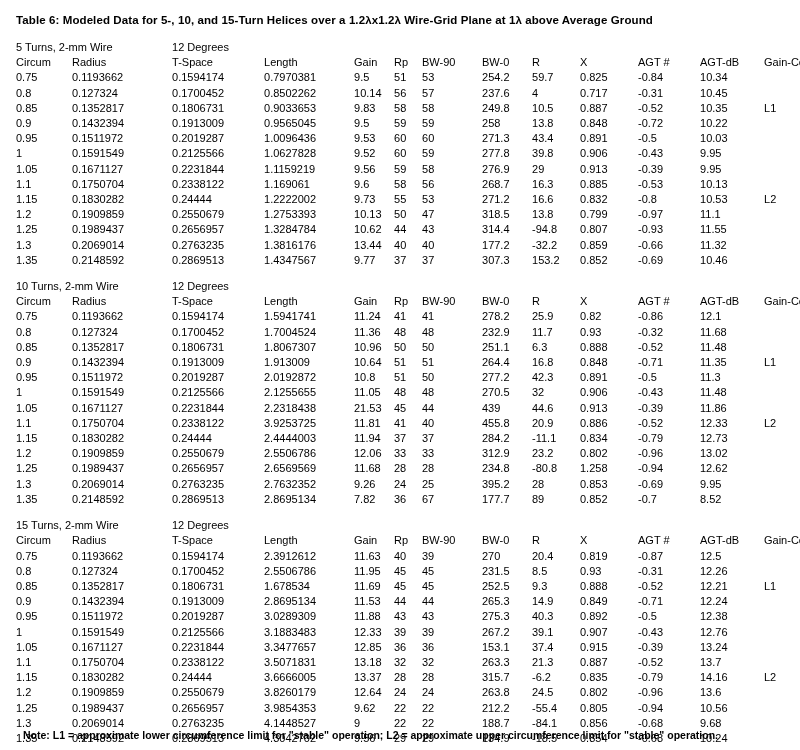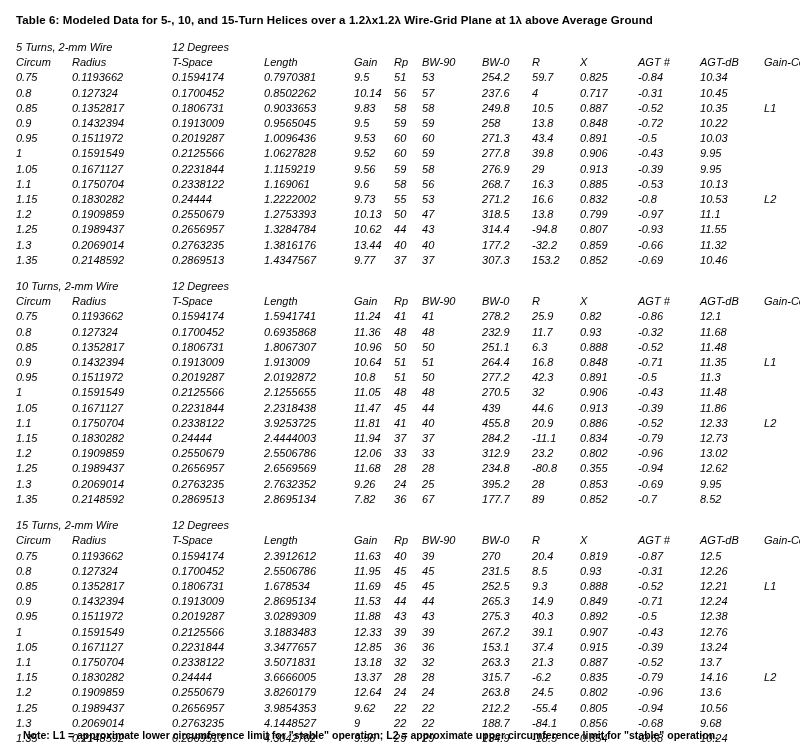--- a/index.html
+++ b/index.html
@@ -29,7 +29,6 @@
   }
   .block {
     margin-bottom: 11px;
-    font-style: italic;
   }
   table.grid {
     border-collapse: collapse;

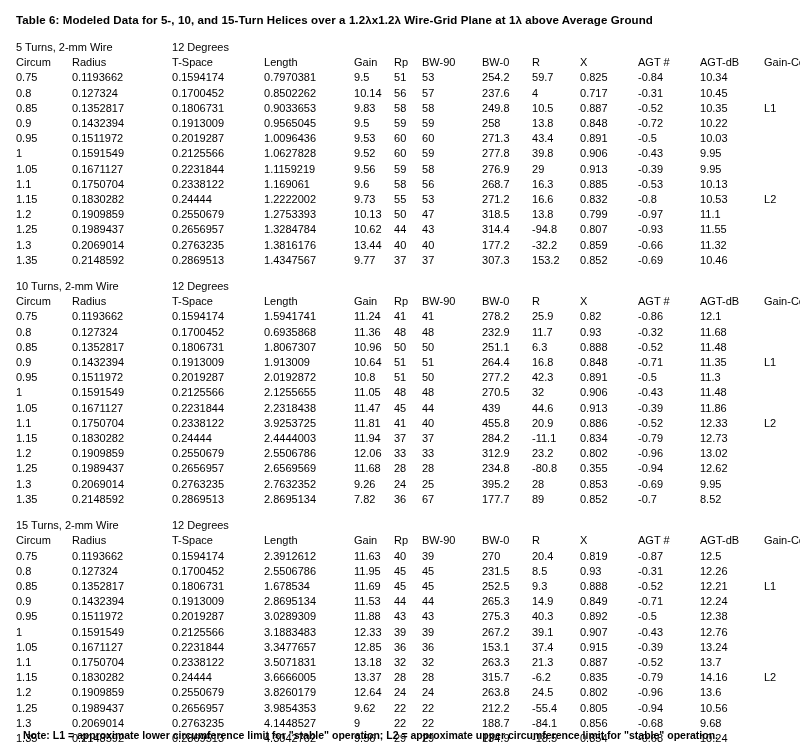--- a/index.html
+++ b/index.html
@@ -373,7 +373,7 @@
               <td>0.8</td>
               <td>0.127324</td>
               <td>0.1700452</td>
-              <td>0.6935868</td>
+              <td>1.7004524</td>
               <td>11.36</td>
               <td>48</td>
               <td>48</td>

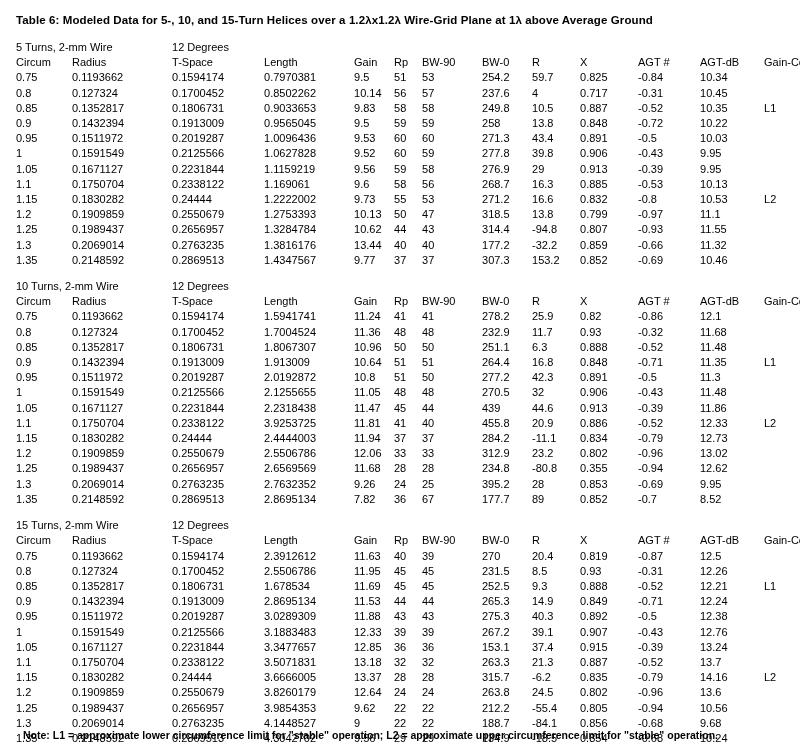--- a/index.html
+++ b/index.html
@@ -449,7 +449,7 @@
               <td>0.1671127</td>
               <td>0.2231844</td>
               <td>2.2318438</td>
-              <td>11.47</td>
+              <td>21.53</td>
               <td>45</td>
               <td>44</td>
               <td>439</td>

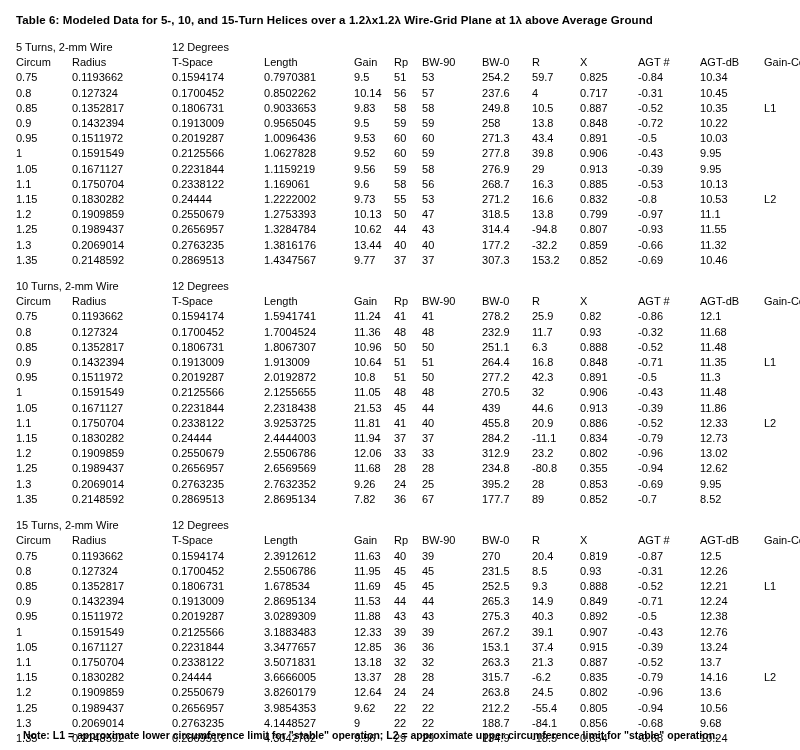--- a/index.html
+++ b/index.html
@@ -514,7 +514,7 @@
               <td>28</td>
               <td>234.8</td>
               <td>-80.8</td>
-              <td>0.355</td>
+              <td>1.258</td>
               <td>-0.94</td>
               <td>12.62</td>
               <td></td>

